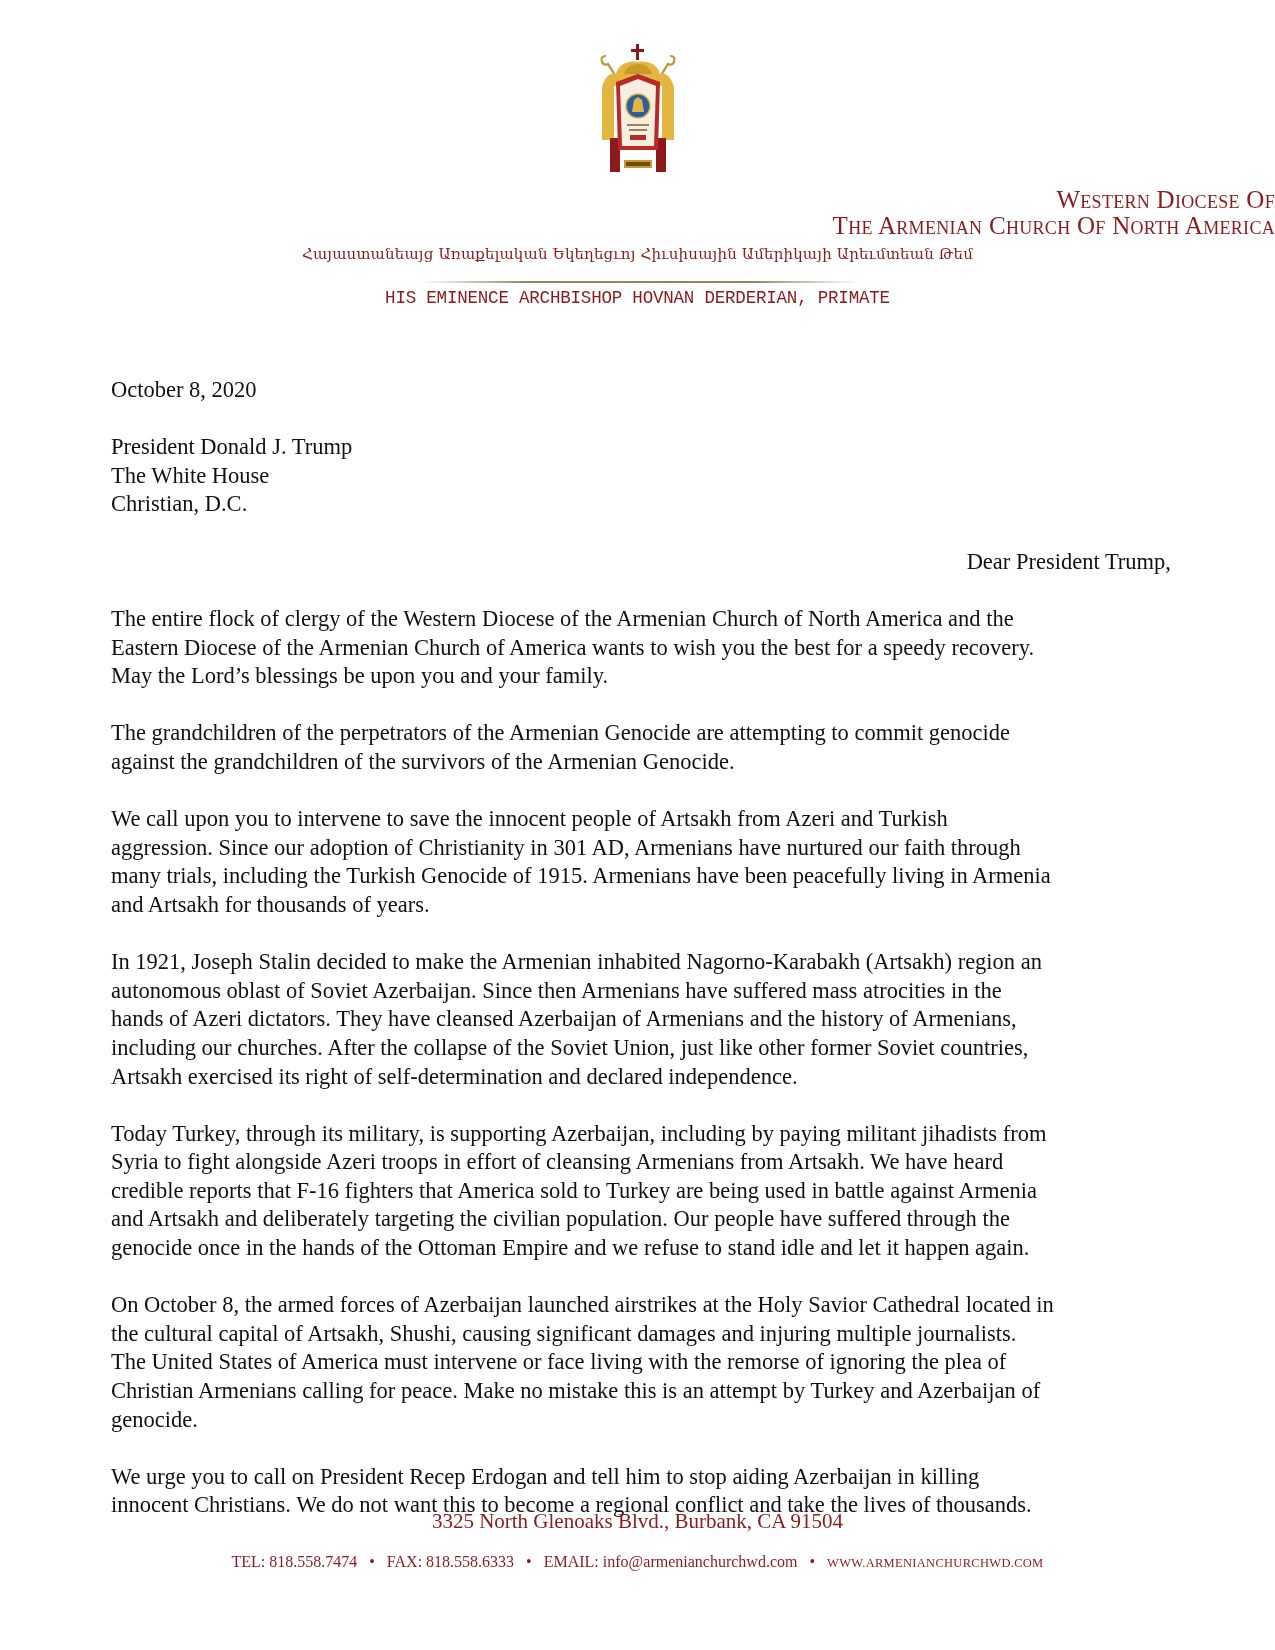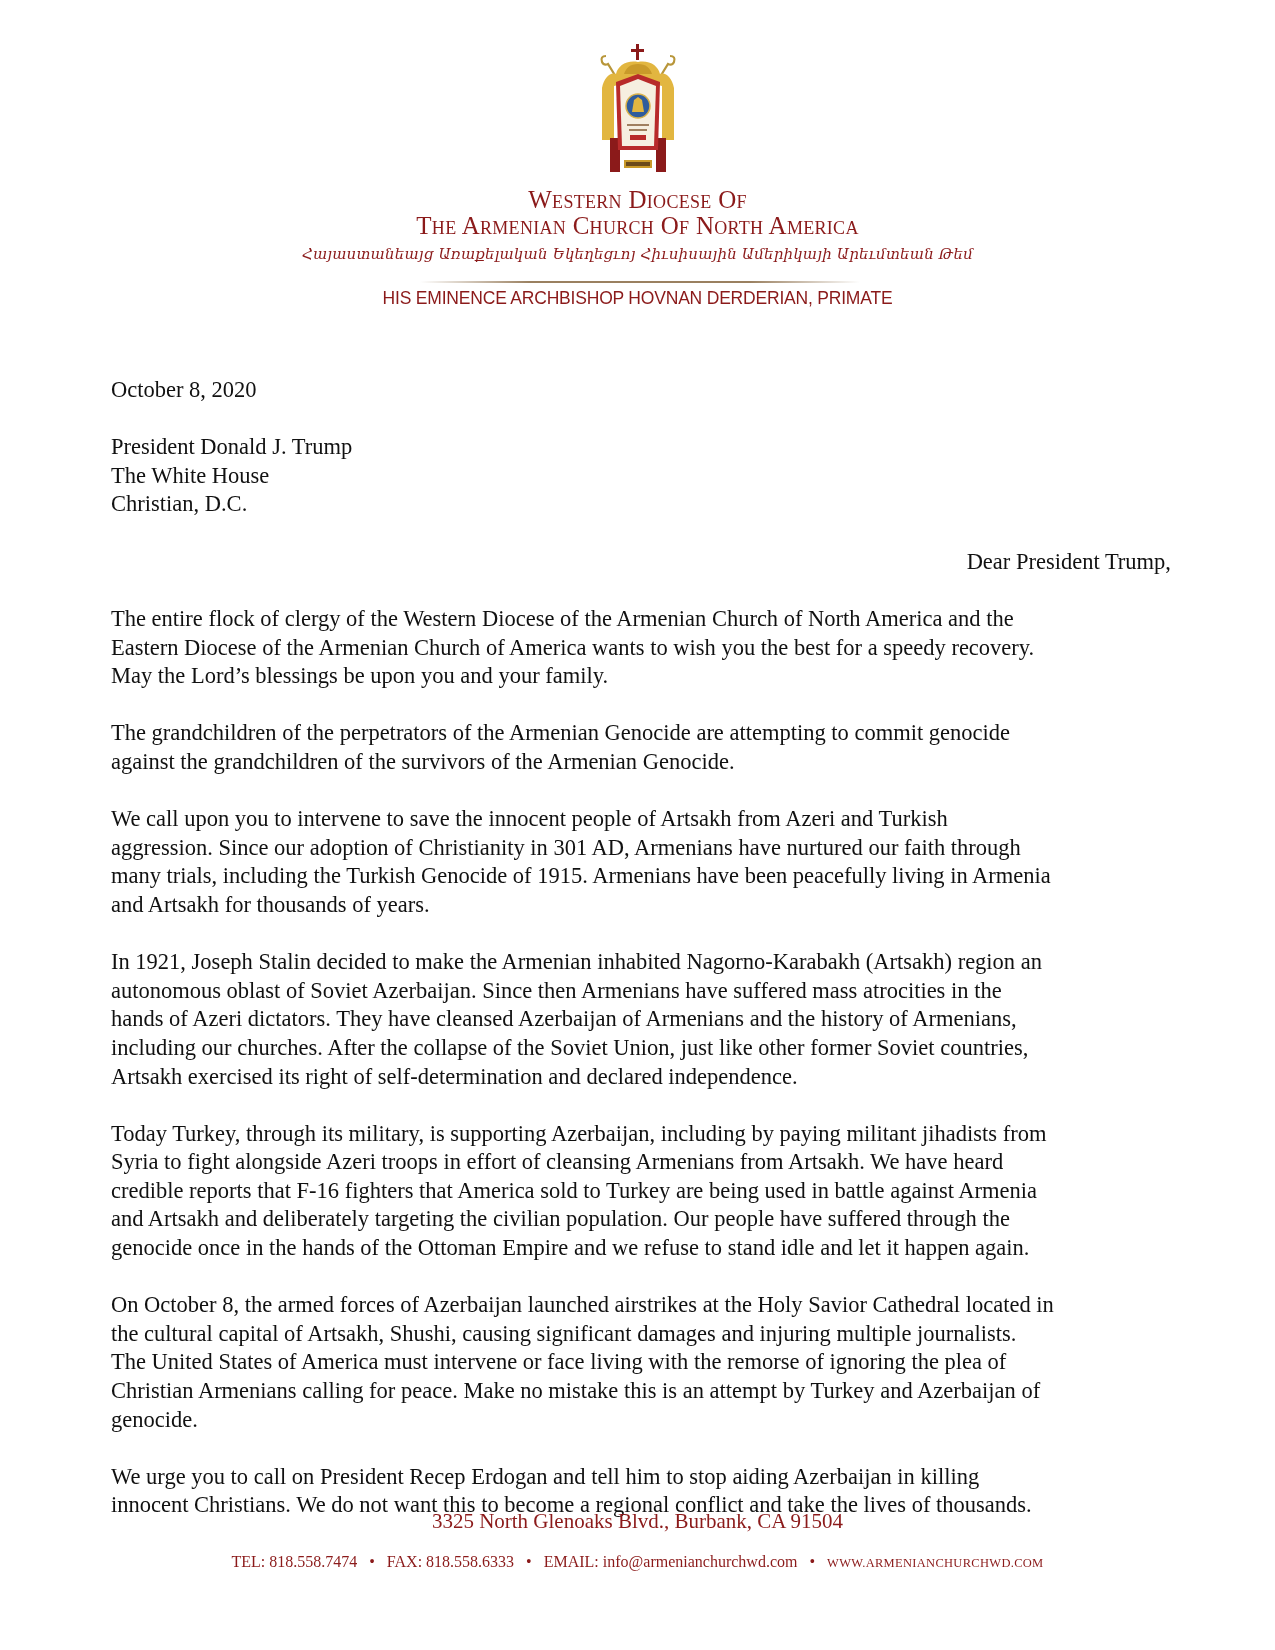--- a/index.html
+++ b/index.html
@@ -9,7 +9,7 @@
     
     .logo { position: absolute; left: 596px; top: 42px; width: 84px; height: 140px; }
     .org-line1, .org-line2 {
-      position: absolute; left: 0; width: 1275px; text-align: center;
+      position: absolute; left: 0; width: 1275px; text-align: right;
       font-family: "Liberation Serif", "DejaVu Serif", serif;
       color: #8b1a1a; font-variant: small-caps; letter-spacing: 0.3px;
     }

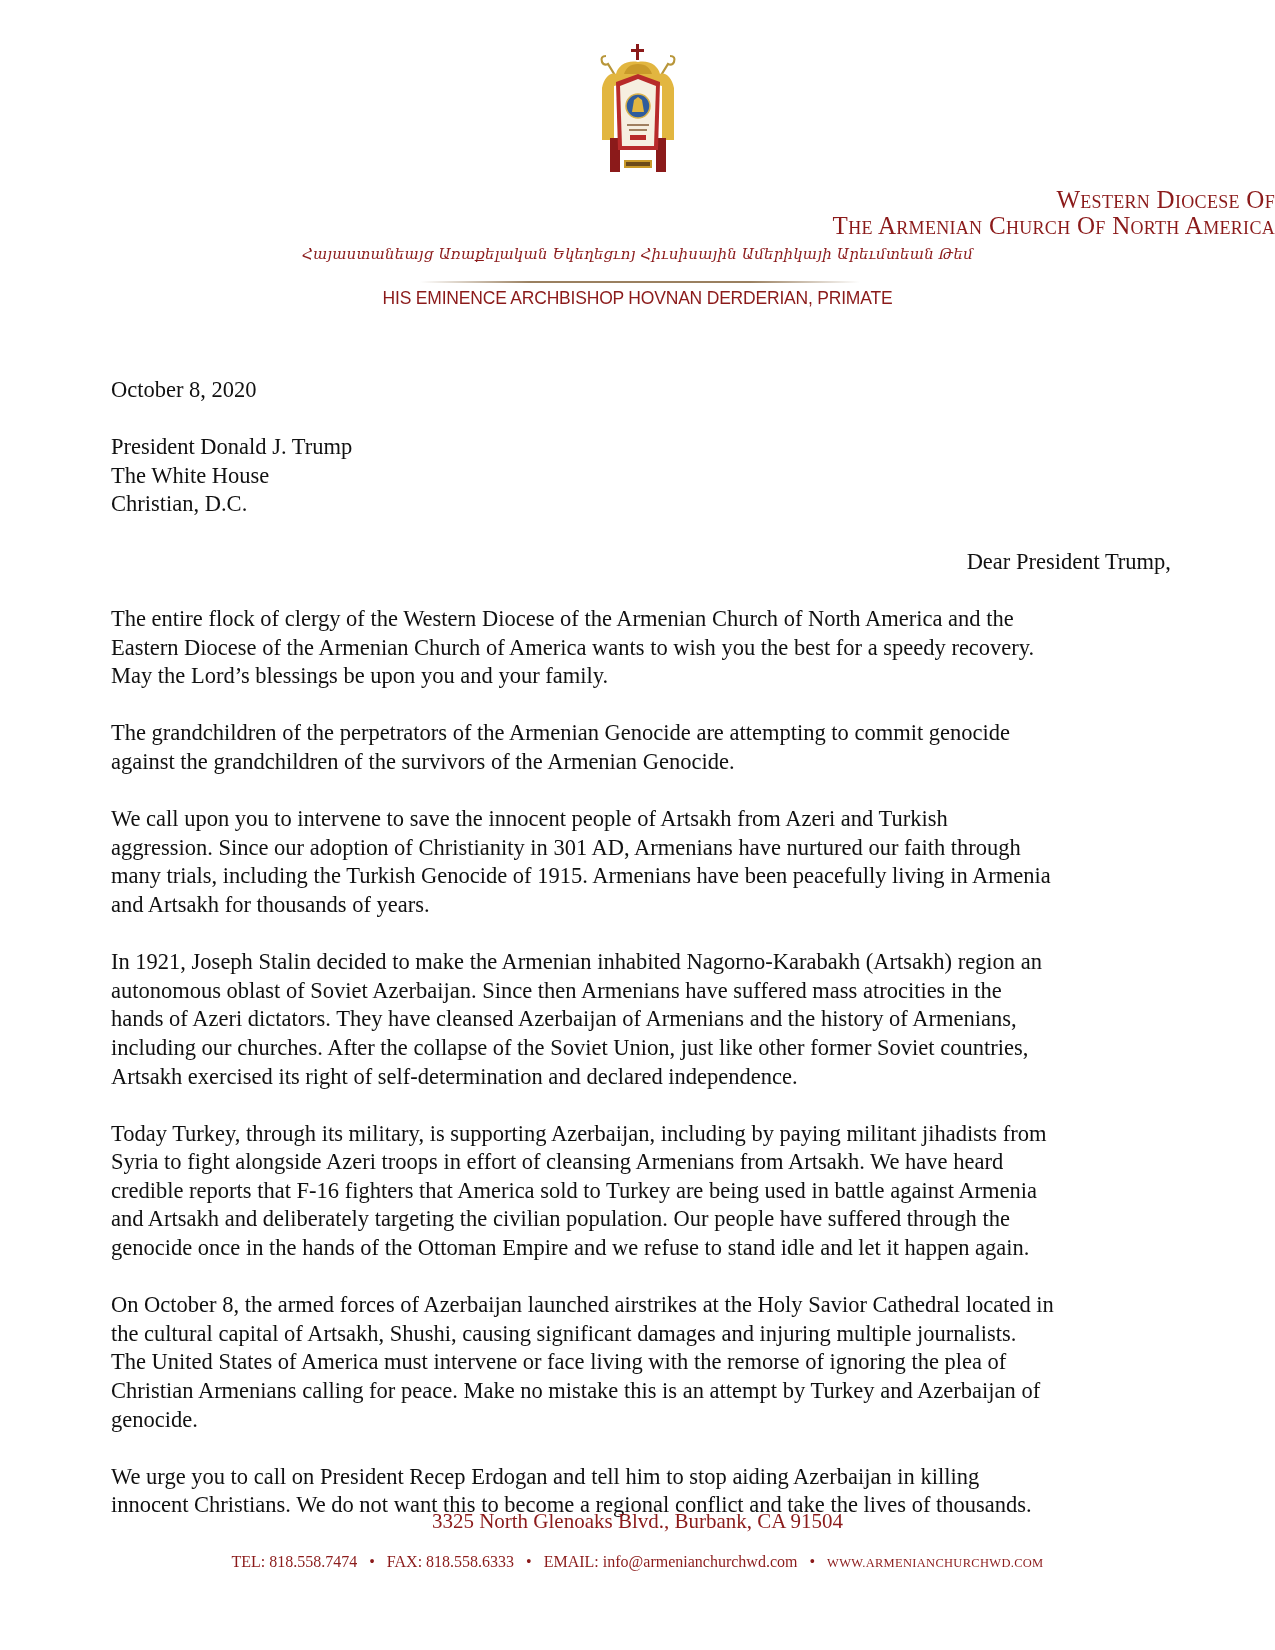--- a/index.html
+++ b/index.html
@@ -18,7 +18,7 @@
     .armenian {
       position: absolute; left: 0; width: 1275px; top: 244px; text-align: center;
       font-family: "DejaVu Serif", serif; color: #8b1a1a; font-size: 15px; line-height: 20px;
-      letter-spacing: 0.2px; font-style: italic;
+      letter-spacing: 0.2px; 
     }
     .divider {
       position: absolute; left: 420px; top: 281px; width: 440px; height: 2px;

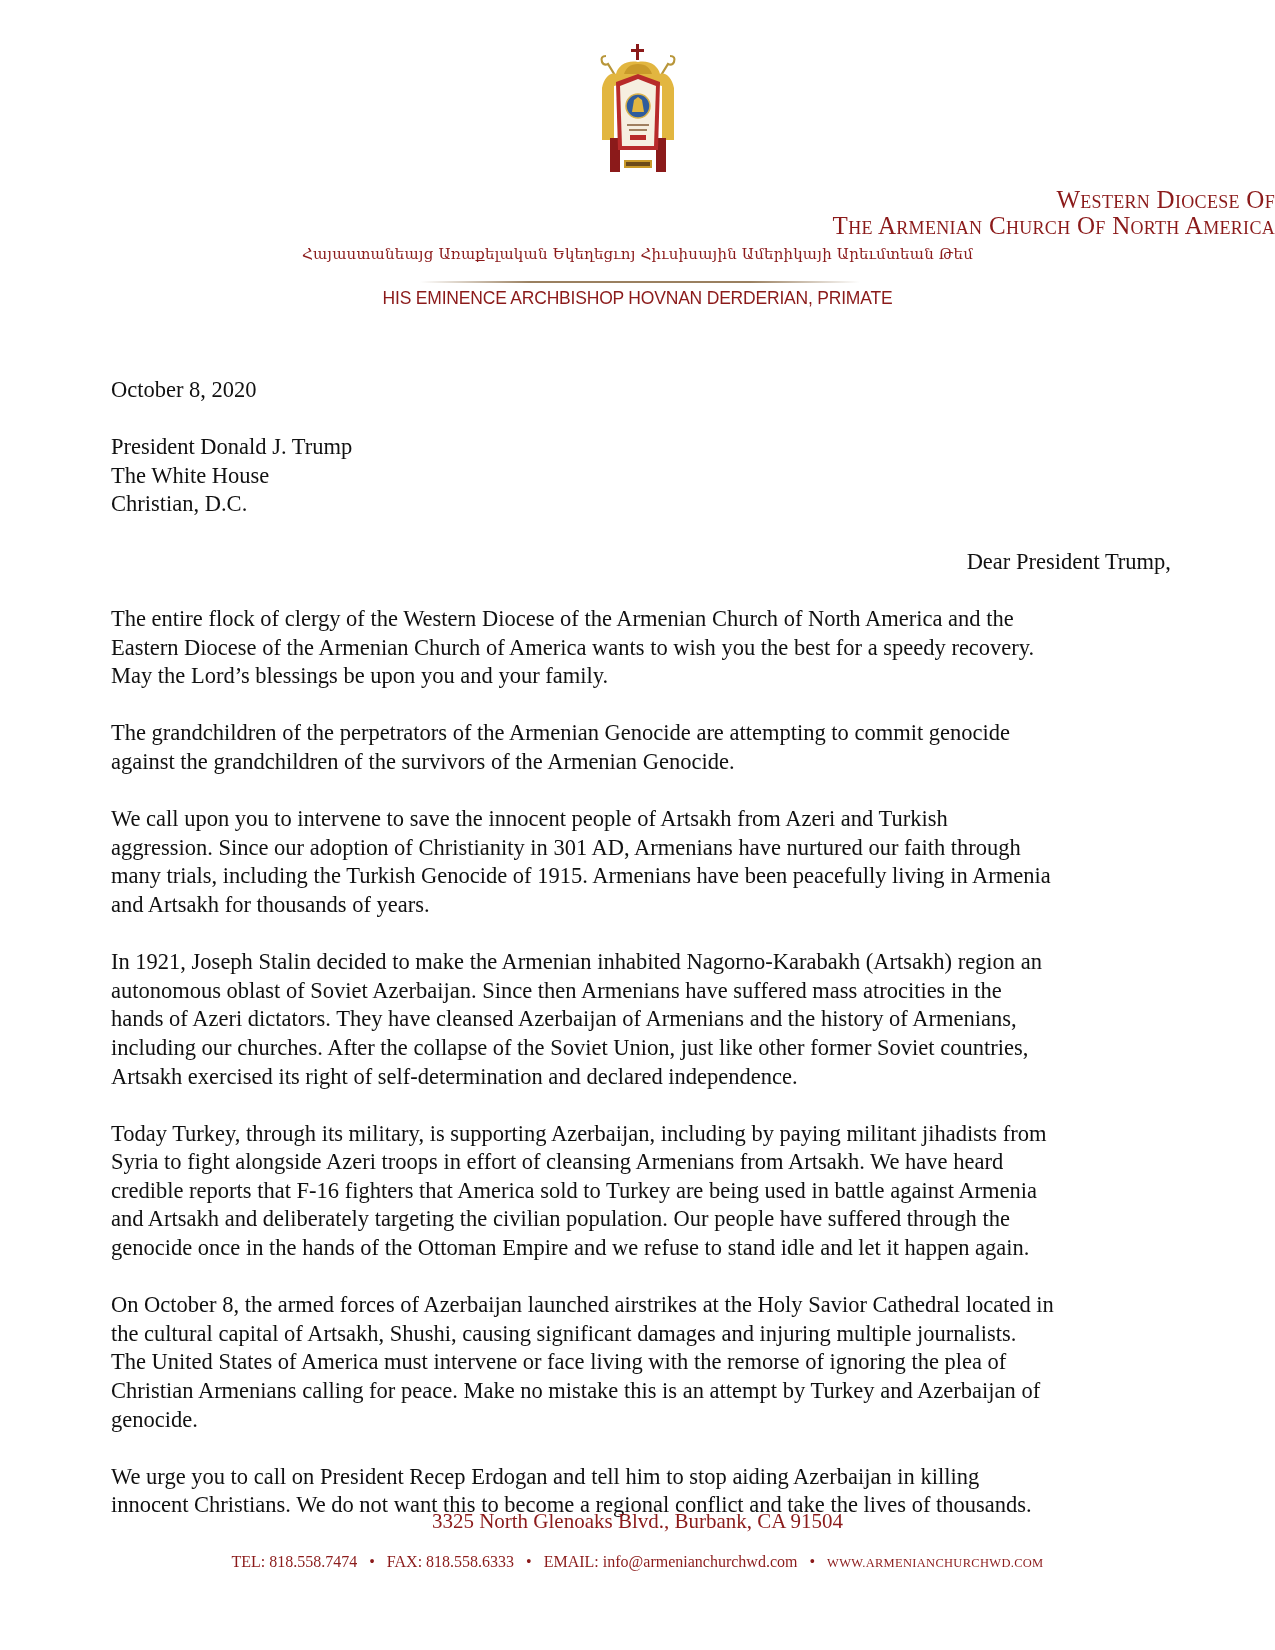--- a/index.html
+++ b/index.html
@@ -26,7 +26,7 @@
     }
     .primate {
       position: absolute; left: 0; width: 1275px; top: 287px; text-align: center;
-      font-family: Liberation Sans, sans-serif; color: #8b1a1a; font-size: 17.5px; line-height: 22px;
+      font-family: Liberation Mono, monospace; color: #8b1a1a; font-size: 17.5px; line-height: 22px;
       letter-spacing: -0.2px;
     }
 

